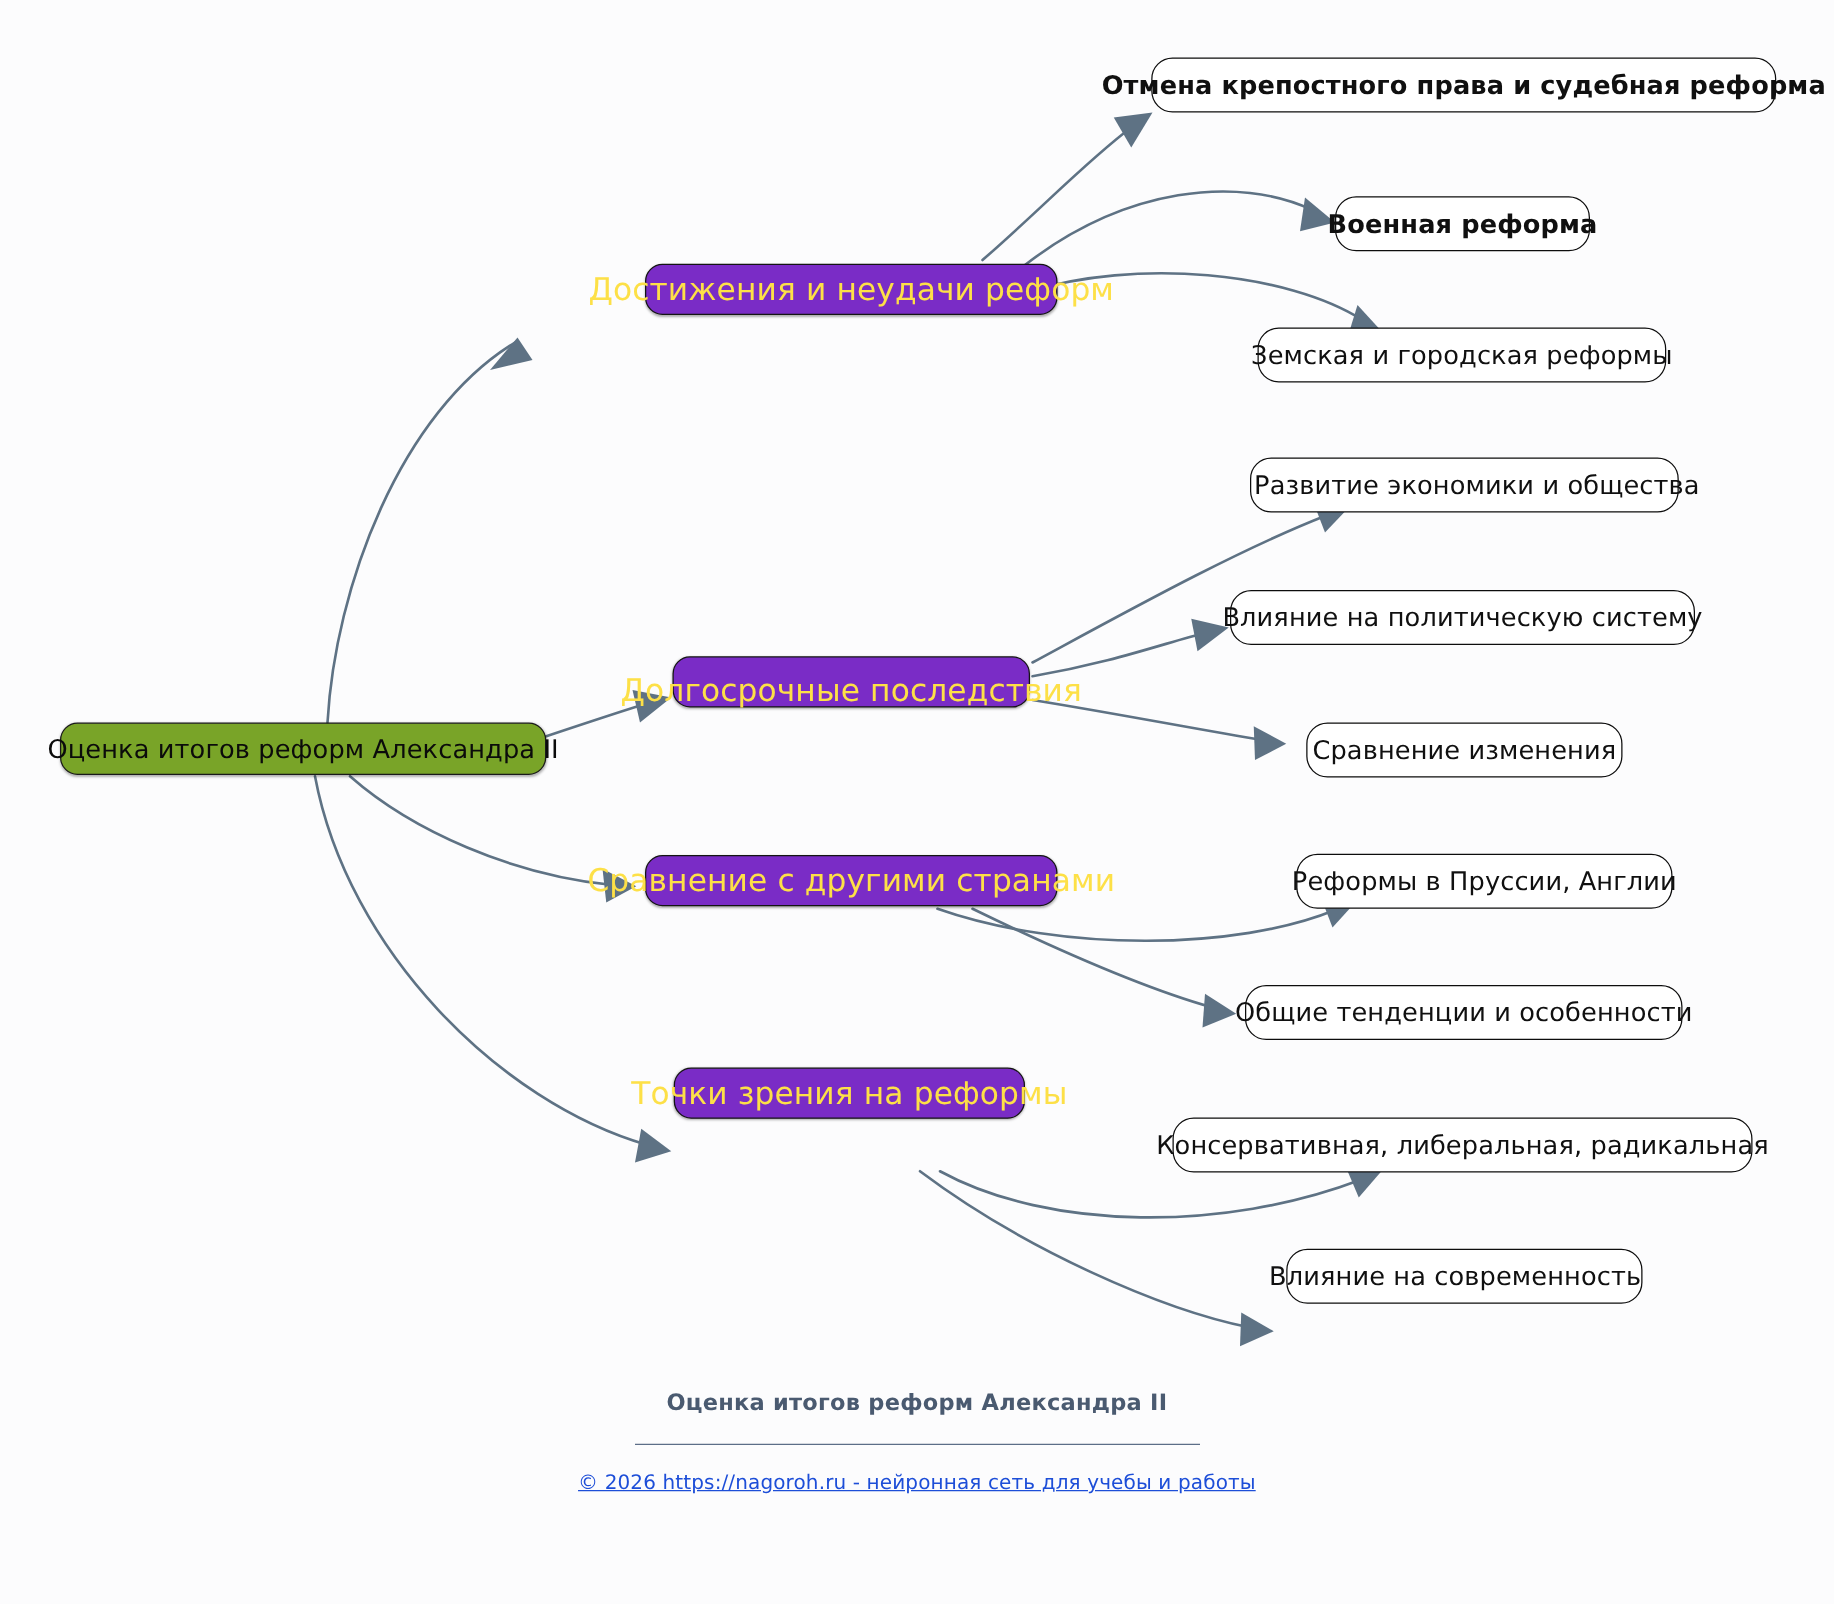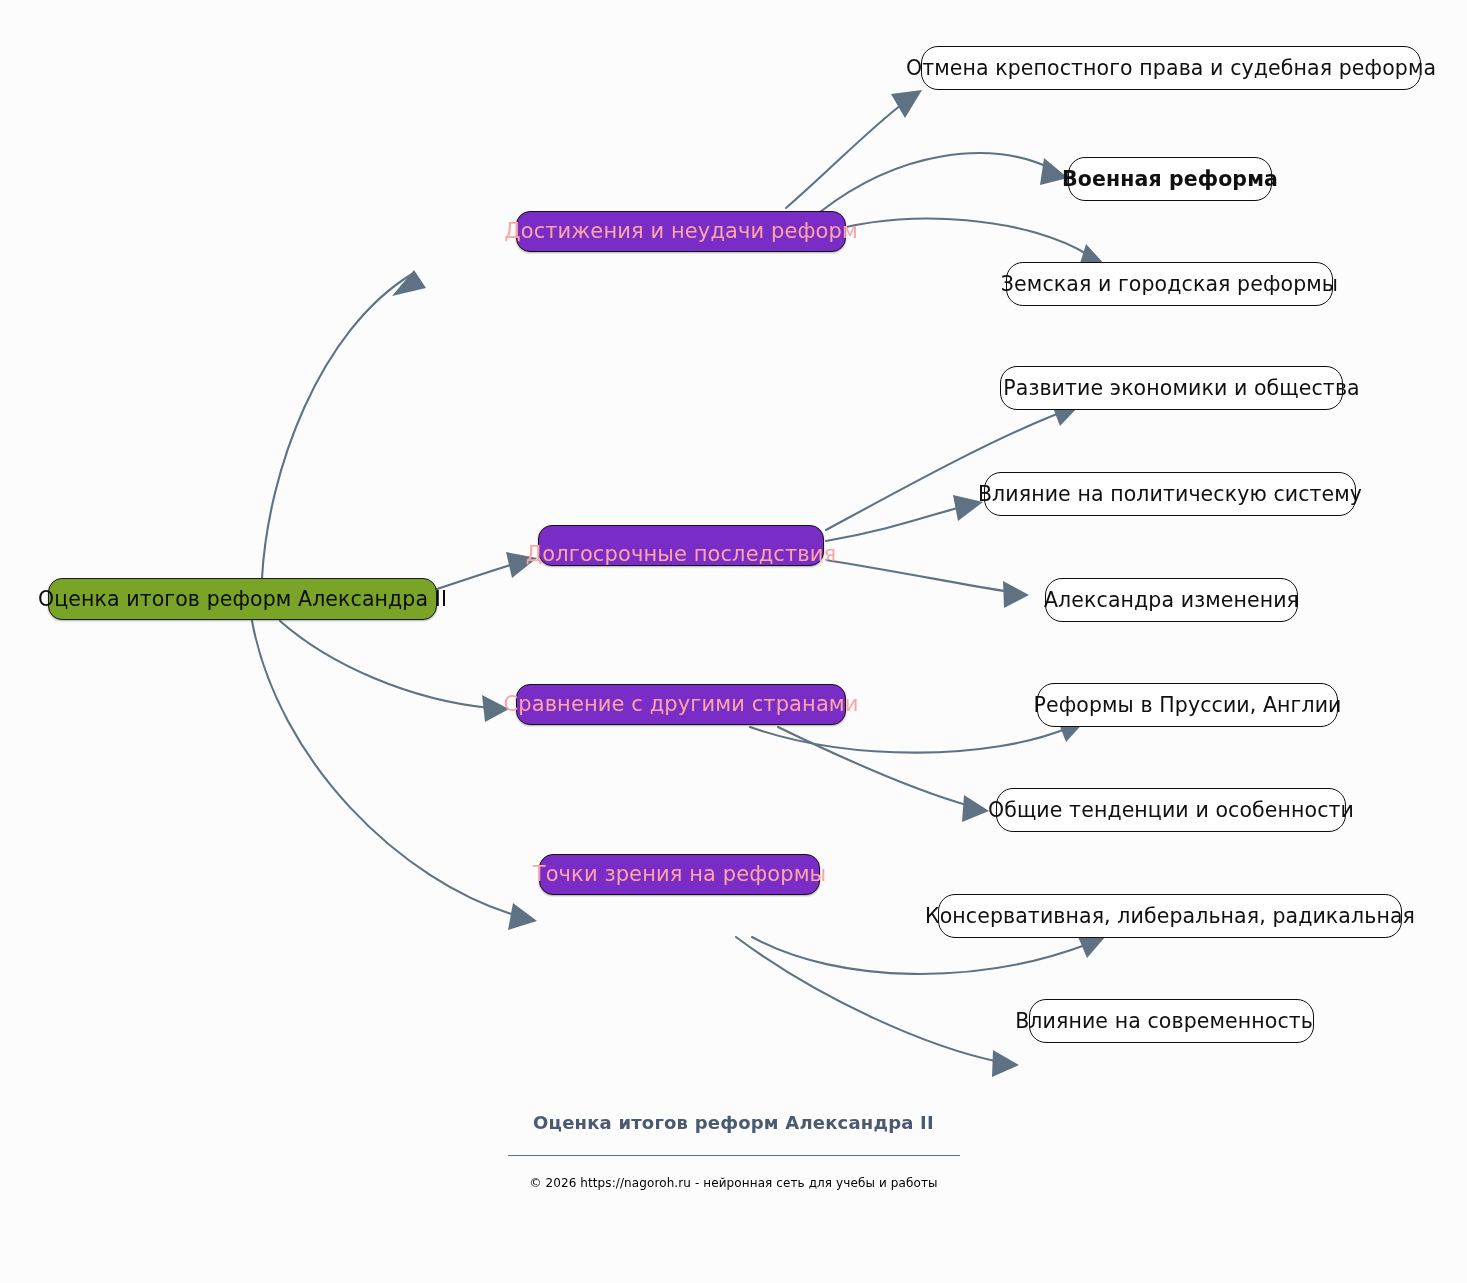--- a/index.html
+++ b/index.html
@@ -198,7 +198,7 @@
     <span>Точки зрения на реформы</span>
   </div>
 
-  <div class="node node-leaf" style="left:921px; top:46px; width:500px; height:44px;">
+  <div class="node node-leaf" style="left:921px; top:46px; width:500px; height:44px;font-weight:bold;">
     <span>Отмена крепостного права и судебная реформа</span>
   </div>
 

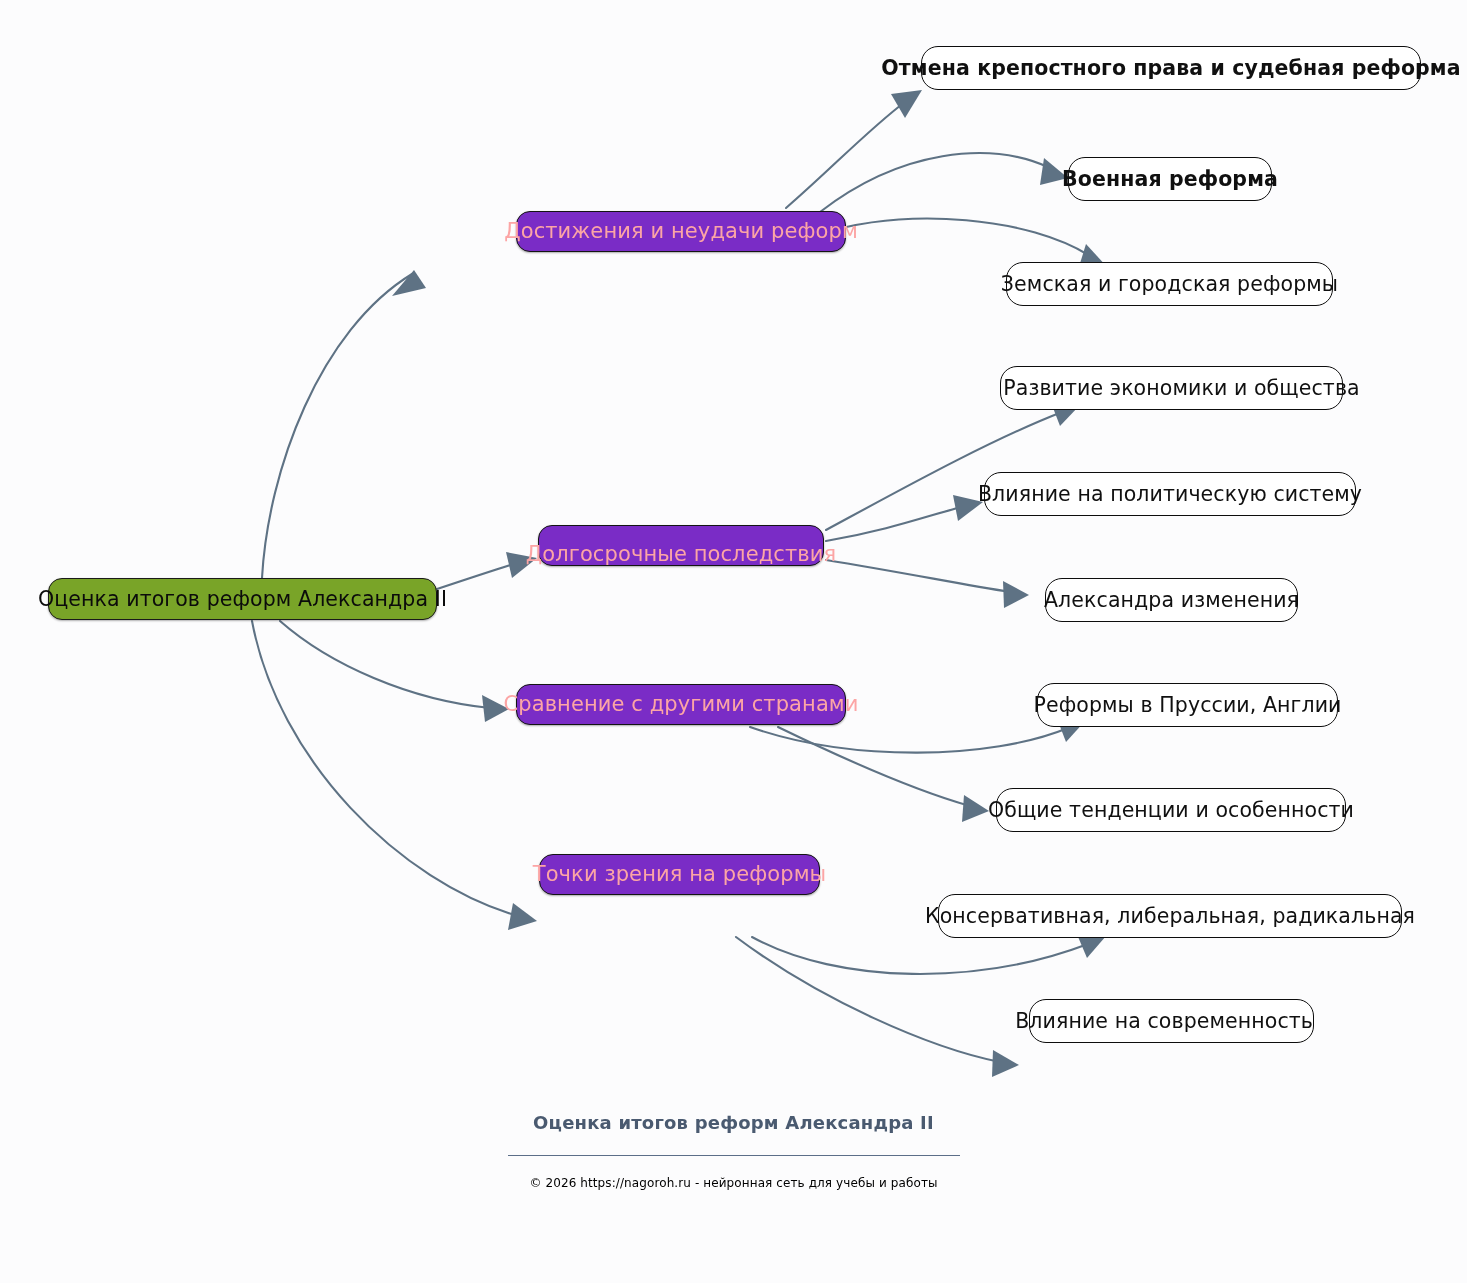--- a/index.html
+++ b/index.html
@@ -68,8 +68,8 @@
     background: #7a2cc6;
     border: 1.6px solid #141414;
     box-shadow: 0 1px 2px rgba(0,0,0,0.32);
-    font-size: 21px;
-    color: #fca5a5;
+    font-size: 25px;
+    color: #fde047;
   }
 
   .node-leaf {

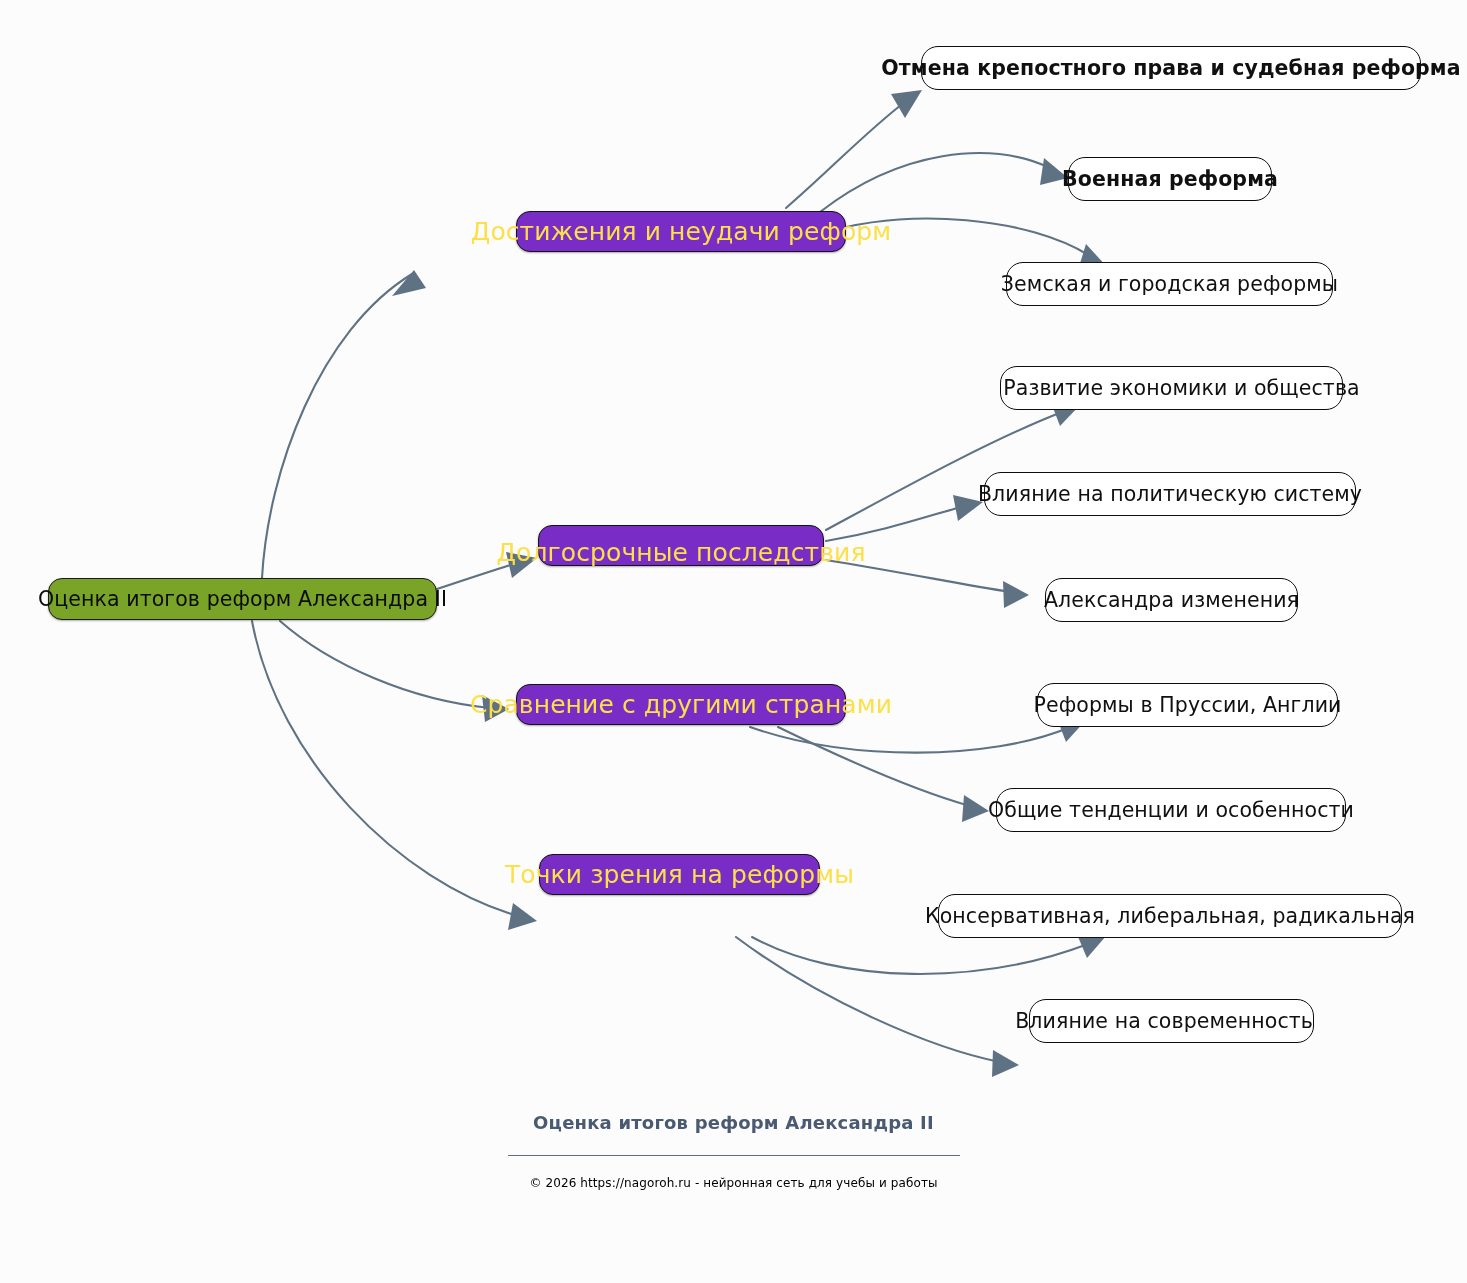--- a/index.html
+++ b/index.html
@@ -219,7 +219,7 @@
   </div>
 
   <div class="node node-leaf" style="left:1045px; top:578px; width:253px; height:44px;">
-    <span>Александра изменения</span>
+    <span>Сравнение изменения</span>
   </div>
 
   <div class="node node-leaf" style="left:1021px; top:683px; width:301px; height:44px;margin-left:16px;">

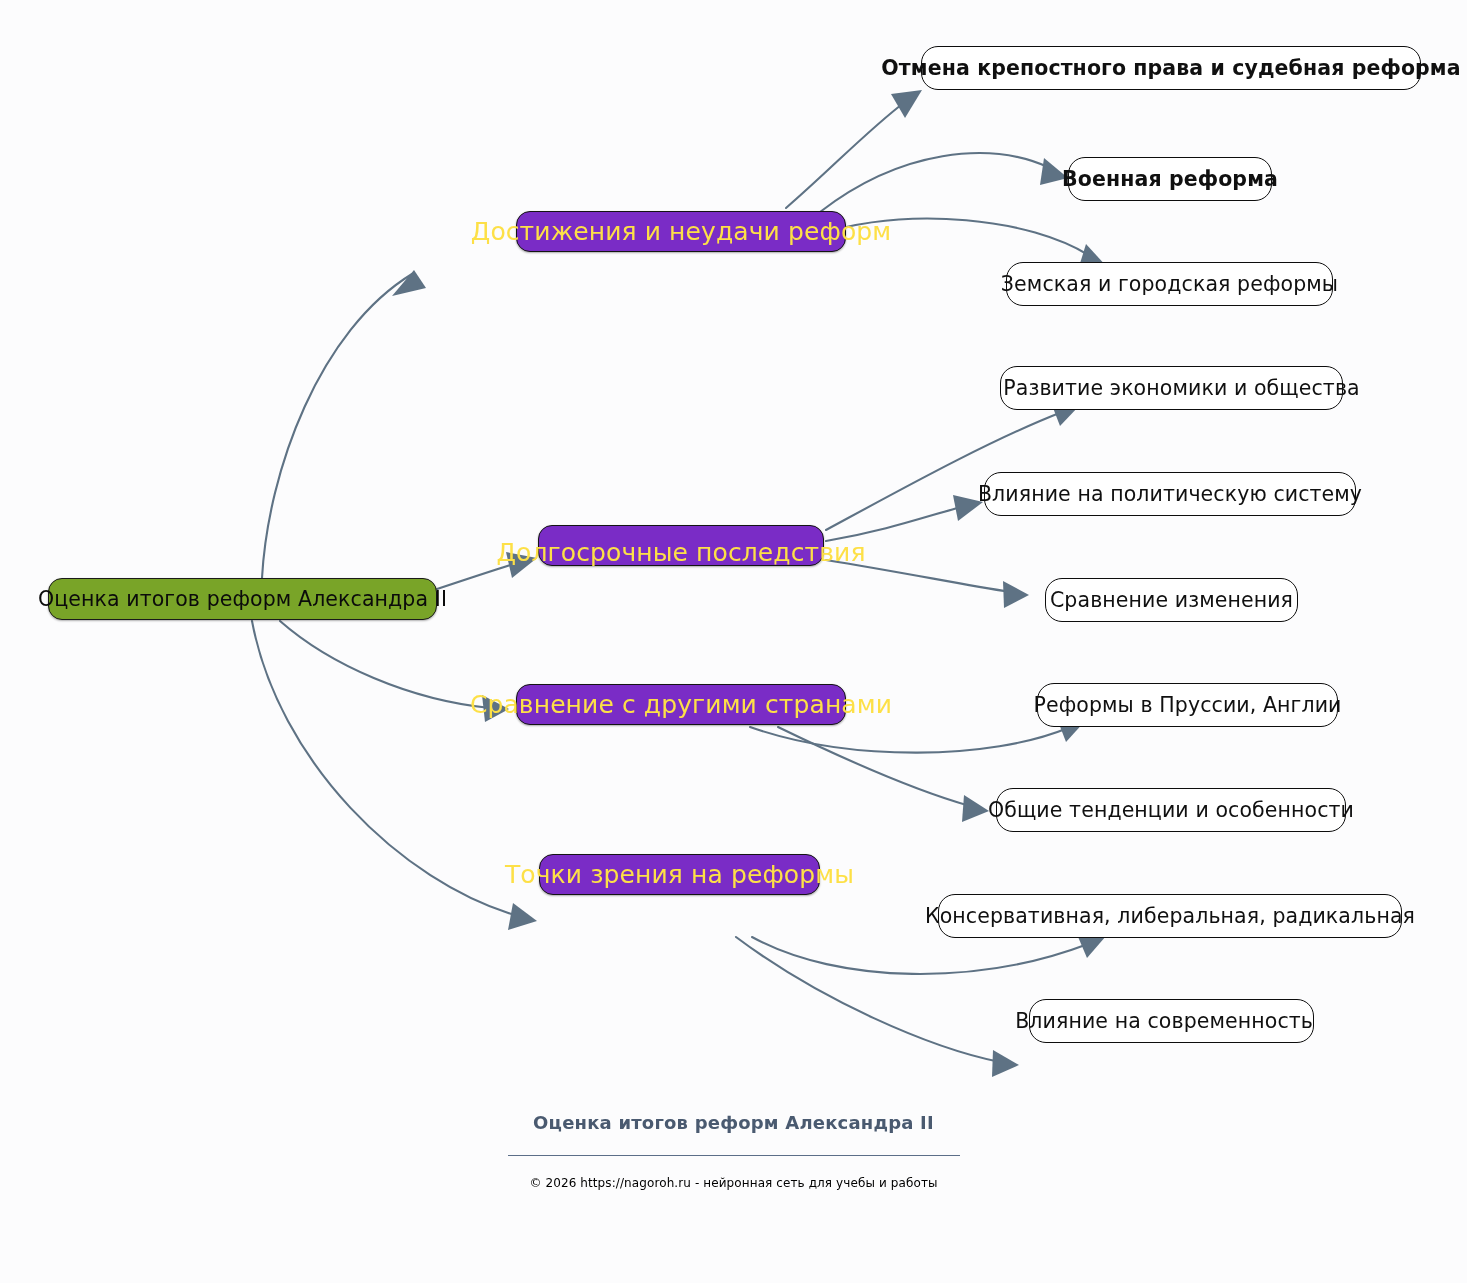--- a/index.html
+++ b/index.html
@@ -101,9 +101,10 @@
     border-top: 1.5px solid #5c6e88;
   }
   #footer-copyright {
-    font-size: 12px;
-    color: #000000;
+    font-size: 16px;
+    color: #1d4ed8;
     letter-spacing: 0.1px;
+    text-decoration: underline;
   }
 </style>
 </head>

